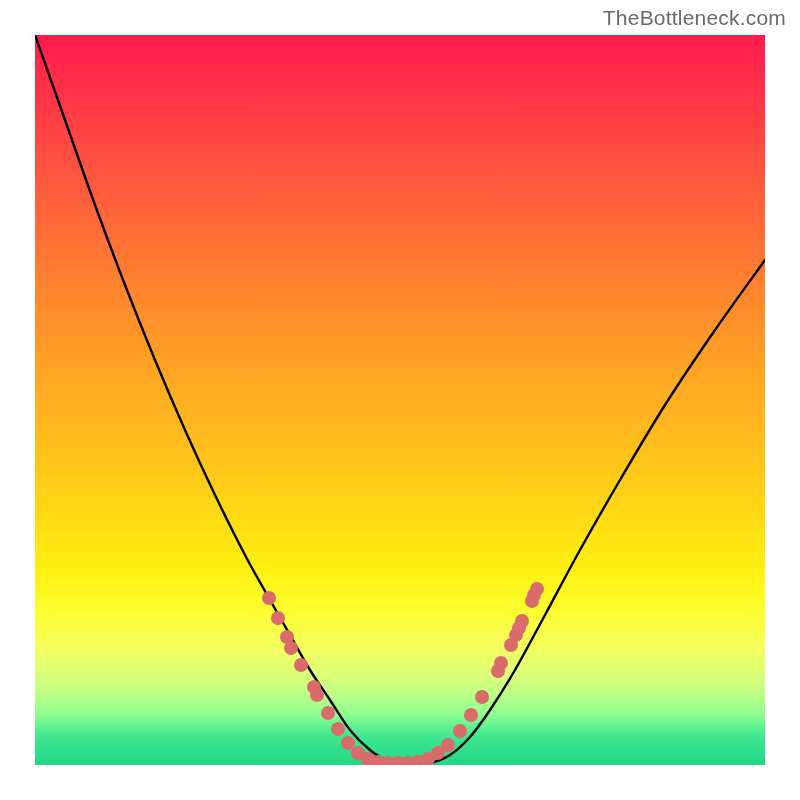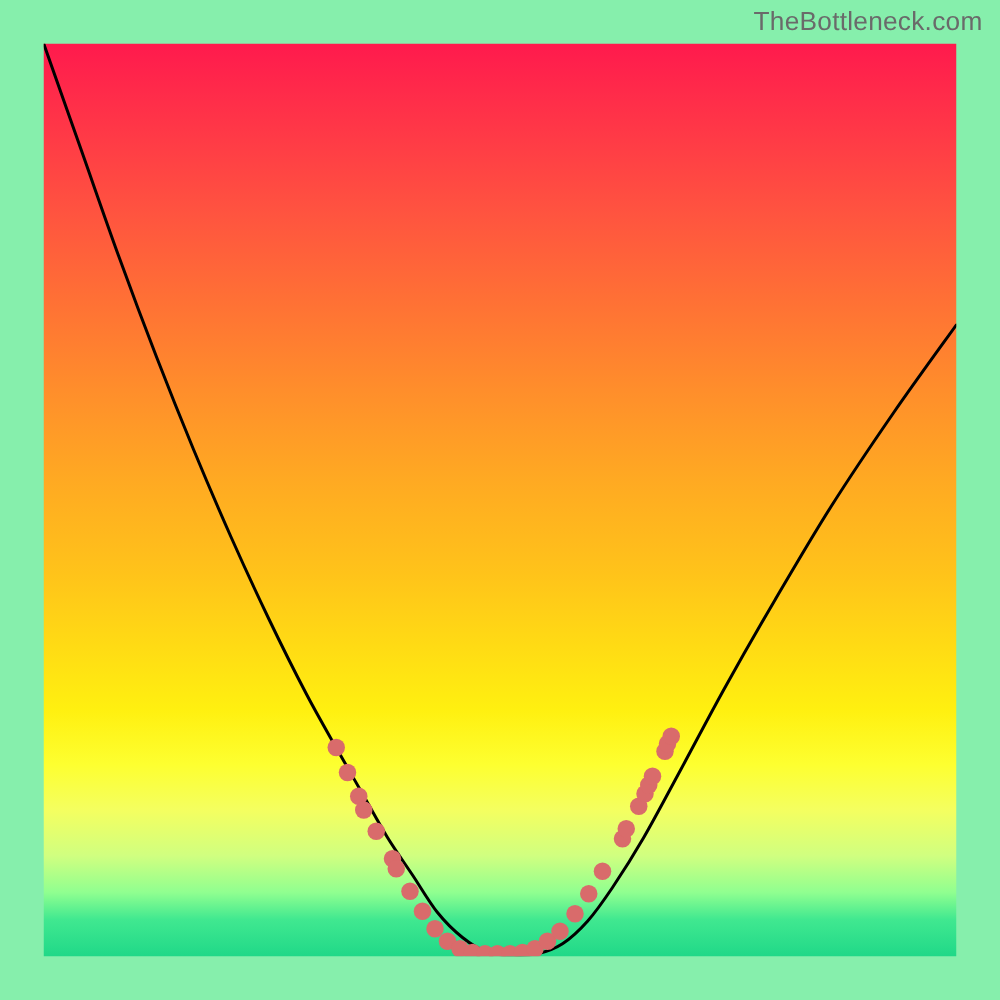--- a/index.html
+++ b/index.html
@@ -15,7 +15,7 @@
     position: relative;
     width: 800px;
     height: 800px;
-    background: #86efac;
+    background: #ffffff;
   }
   .plot {
     position: absolute;

